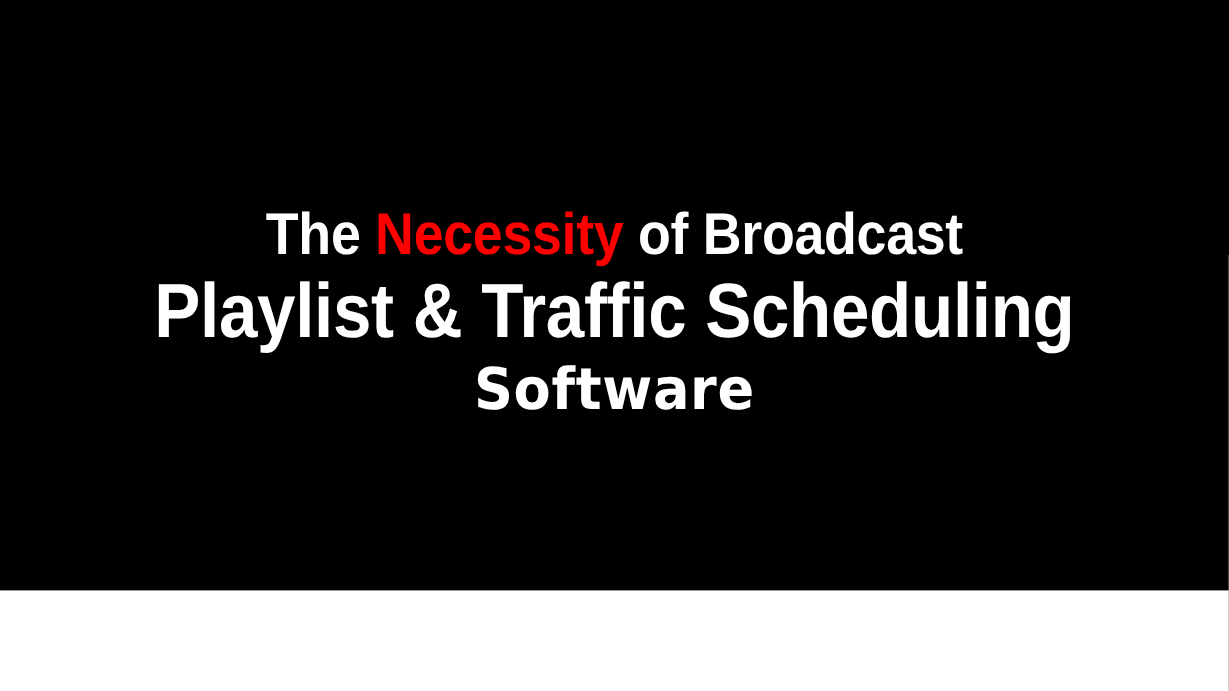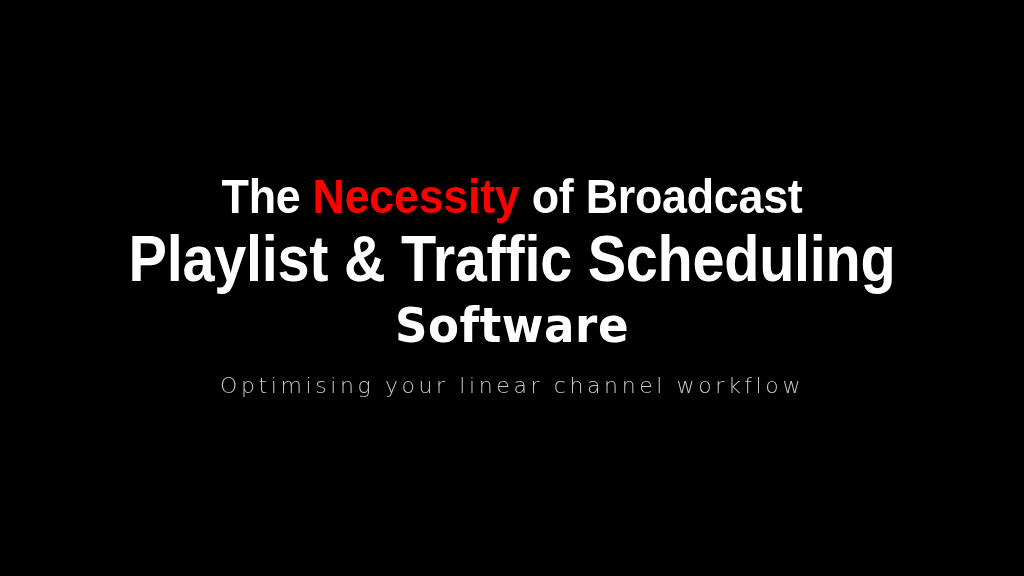--- a/index.html
+++ b/index.html
@@ -17,7 +17,7 @@
   #slide {
     position: relative;
     width: 1024px;
-    height: 576px;
+    height: 492px;
     background: #000000;
     display: flex;
     flex-direction: column;

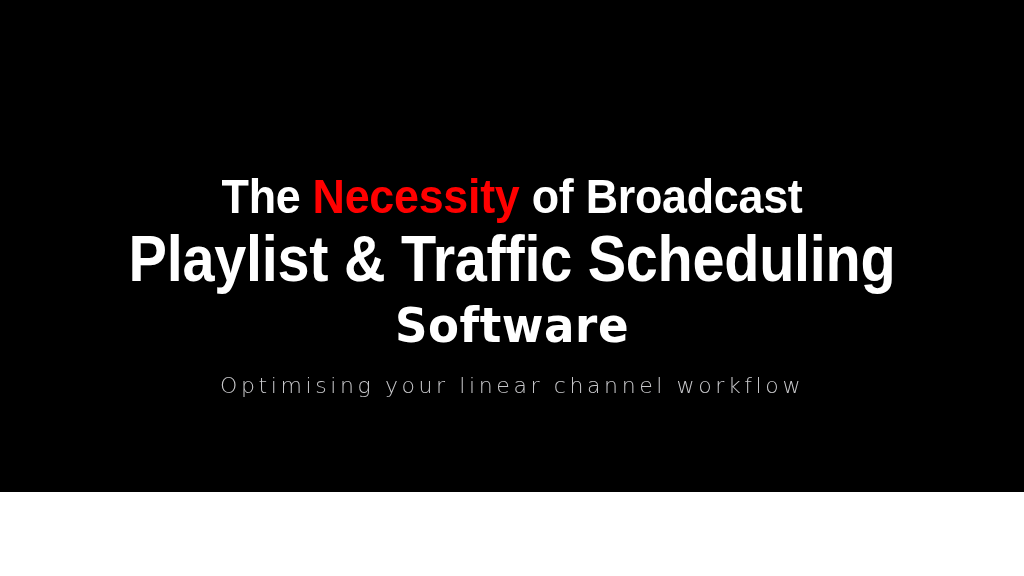--- a/index.html
+++ b/index.html
@@ -109,7 +109,6 @@
 
   </div>
 
-  <div class="subtitle">Optimising your linear channel workflow</div>
 
 </div>
 

